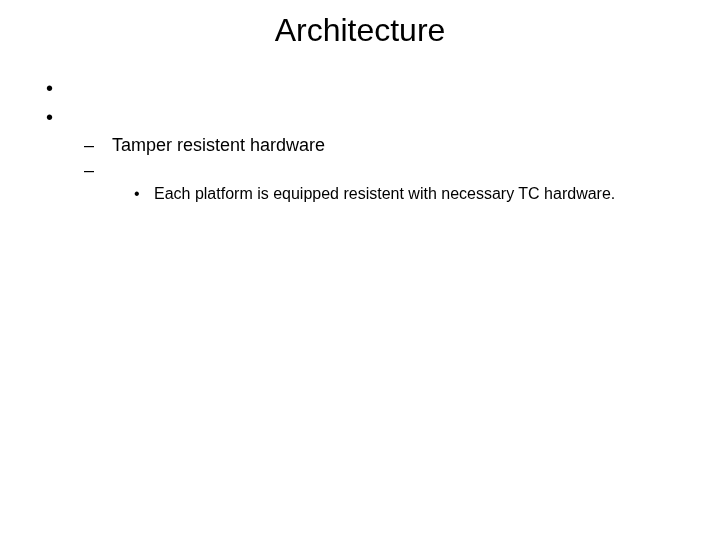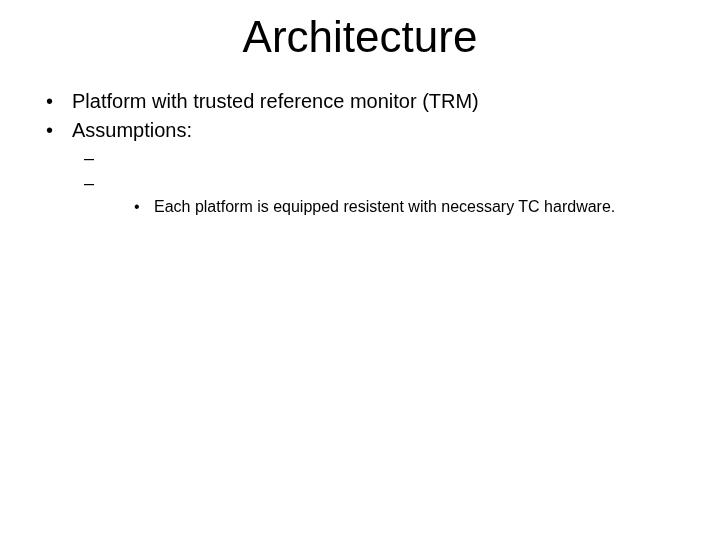--- a/index.html
+++ b/index.html
@@ -17,7 +17,7 @@
     }
     .slide-title {
       text-align: center;
-      font-size: 44px;
+      font-size: 32px;
       font-weight: normal;
       margin-bottom: 28px;
     }

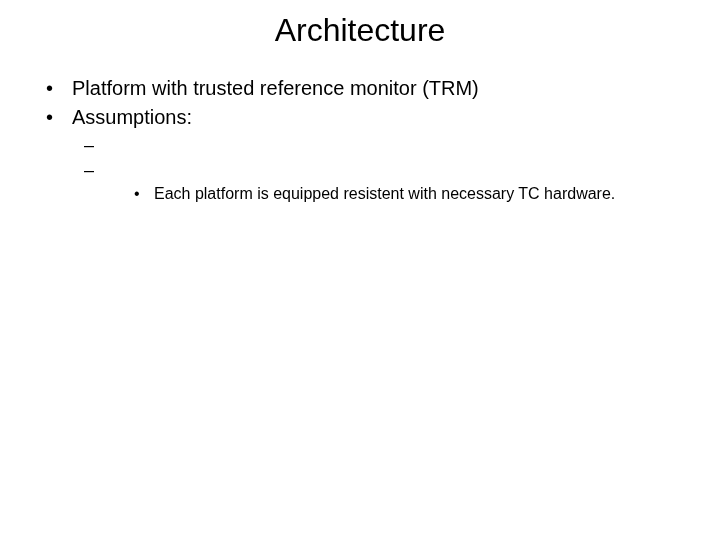--- a/index.html
+++ b/index.html
@@ -71,7 +71,6 @@
 
   <div class="bullet-l1">
     <span class="marker">•</span>
-    <span>Platform with trusted reference monitor (TRM)</span>
   </div>
 
   <div class="bullet-l1">

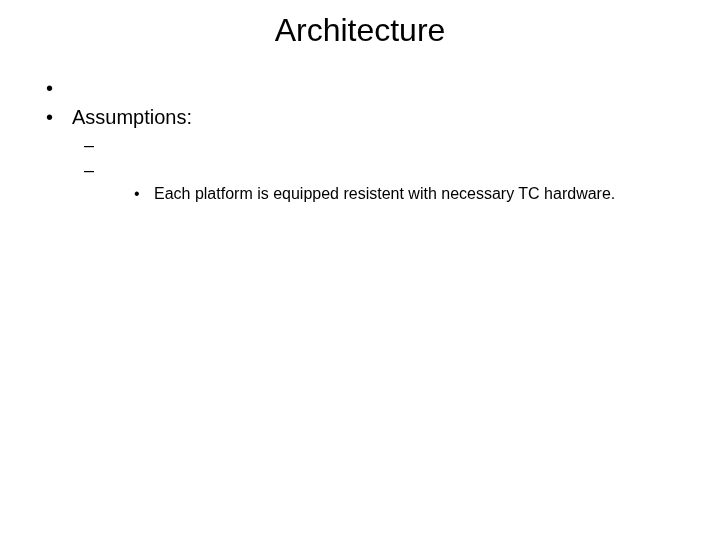--- a/index.html
+++ b/index.html
@@ -75,7 +75,6 @@
 
   <div class="bullet-l1">
     <span class="marker">•</span>
-    <span>Assumptions:</span>
   </div>
 
   <div class="bullet-l2">

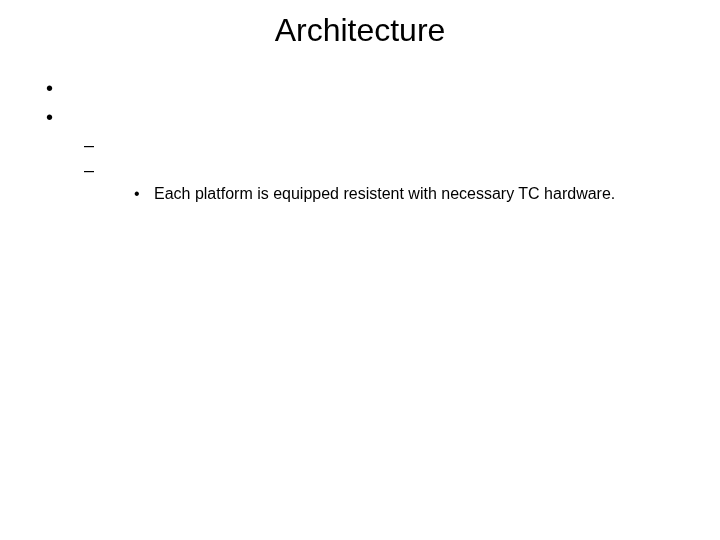--- a/index.html
+++ b/index.html
@@ -79,6 +79,7 @@
 
   <div class="bullet-l2">
     <span class="marker">–</span>
+    <span>Tamper resistent hardware</span>
   </div>
 
   <div class="bullet-l2">

